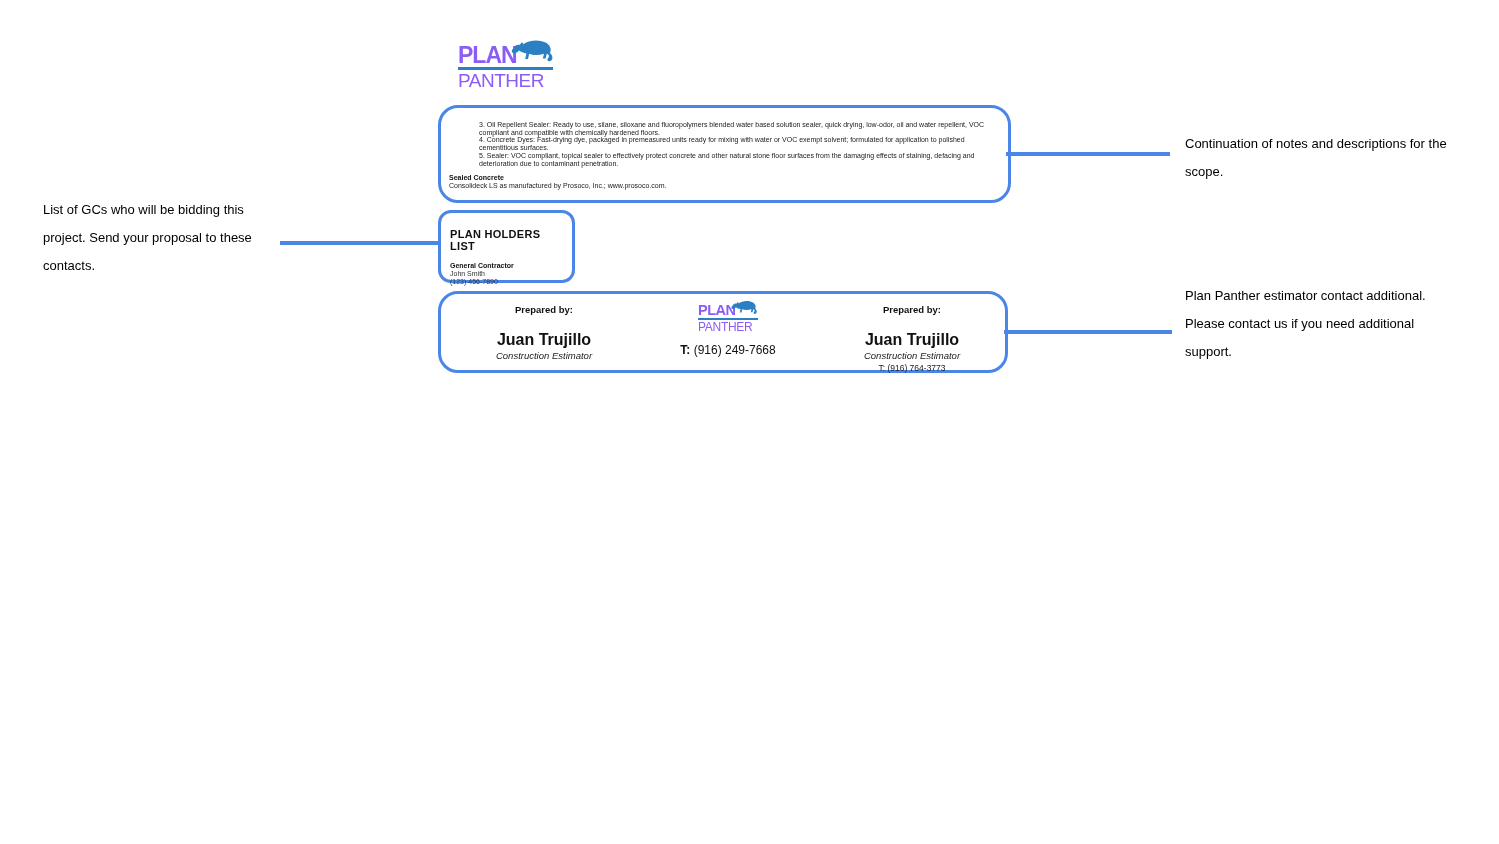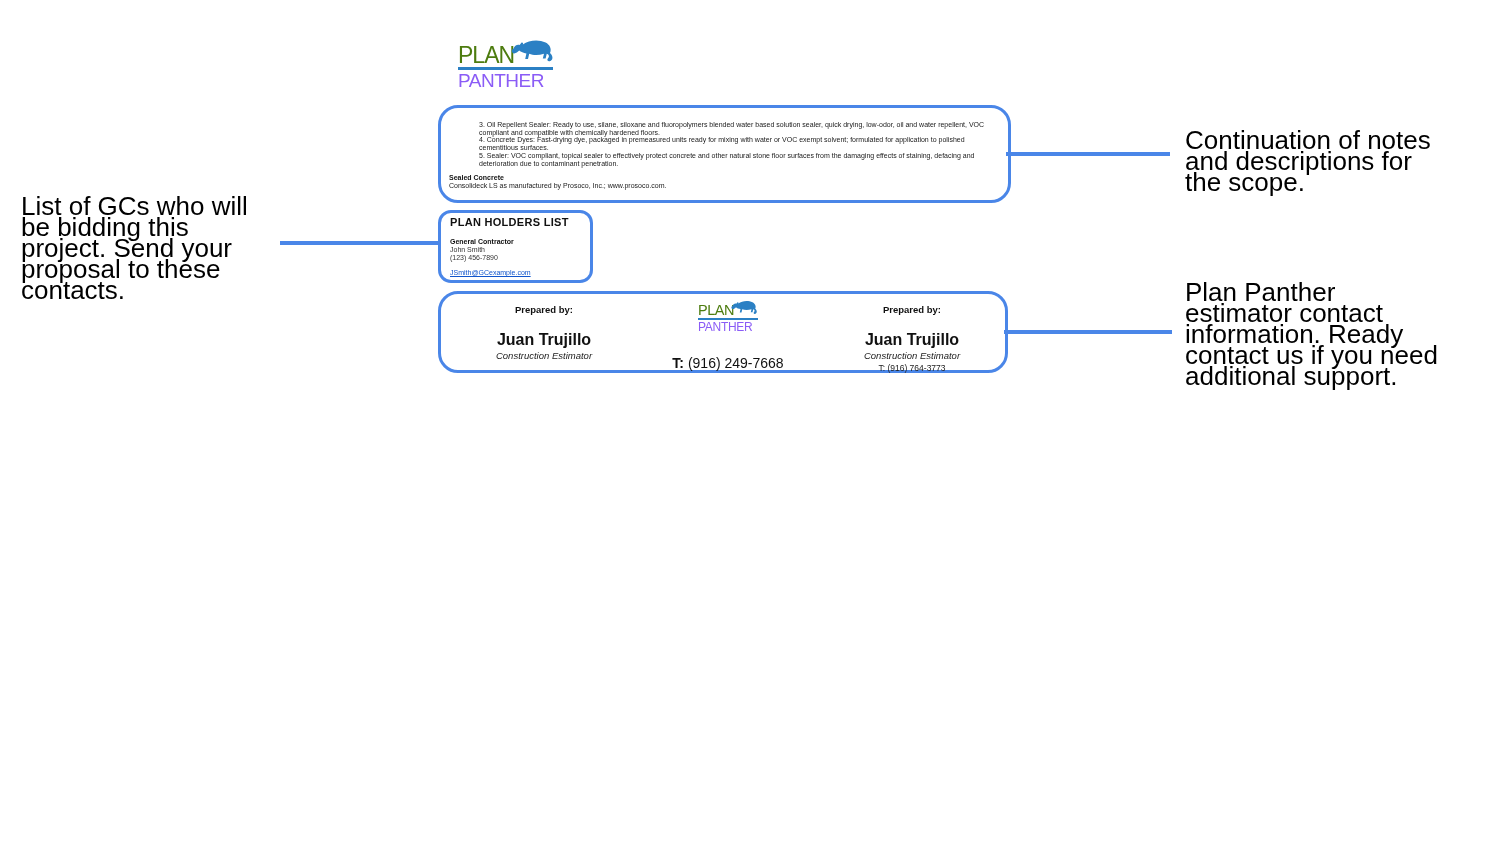--- a/index.html
+++ b/index.html
@@ -50,7 +50,7 @@
   .logo { position:absolute; }
   .logo-top { left:458px; top:44px; width:100px; }
   .logo-row { position:relative; }
-  .logo-plan-text { display:block; font-size:23px; line-height:22px; font-weight:400; letter-spacing:-1px; color:#4d7c0f; }
+  .logo-plan-text { display:block; font-size:23px; line-height:22px; font-weight:700; letter-spacing:-1px; color:#8b5cf6; }
   .logo-panther-text { display:block; font-size:19px; line-height:19px; font-weight:400; letter-spacing:-0.5px; color:#8b5cf6; }
   .logo-bar { height:3px; width:95px; background:var(--logoblue,#2b80c4); margin:1px 0 1px 0; }
   .panther-svg { position:absolute; left:50px; top:-6px; width:48px; height:26px; }

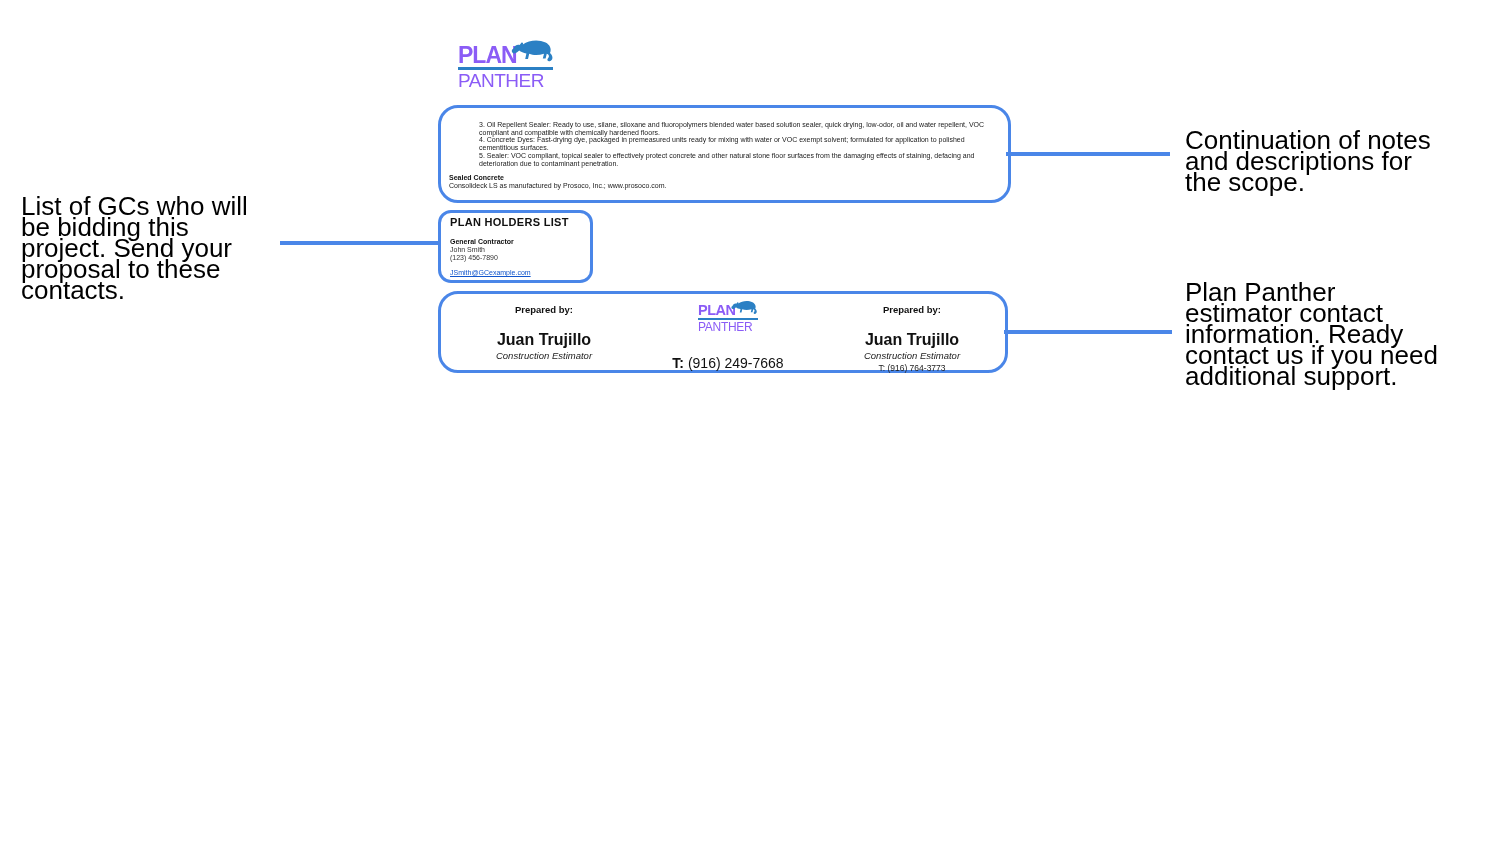--- a/index.html
+++ b/index.html
@@ -18,7 +18,7 @@
   .connector { position:absolute; height:4px; background:var(--blue,#4a86e8); }
 
   
-  .annotation { position:absolute; font-size:26px; line-height:21px; color:#000; }
+  .annotation { position:absolute; font-size:13px; line-height:28px; color:#000; }
 
   
   .notes-box { left:438px; top:105px; width:573px; height:98px; padding:13px 8px 0 8px; }

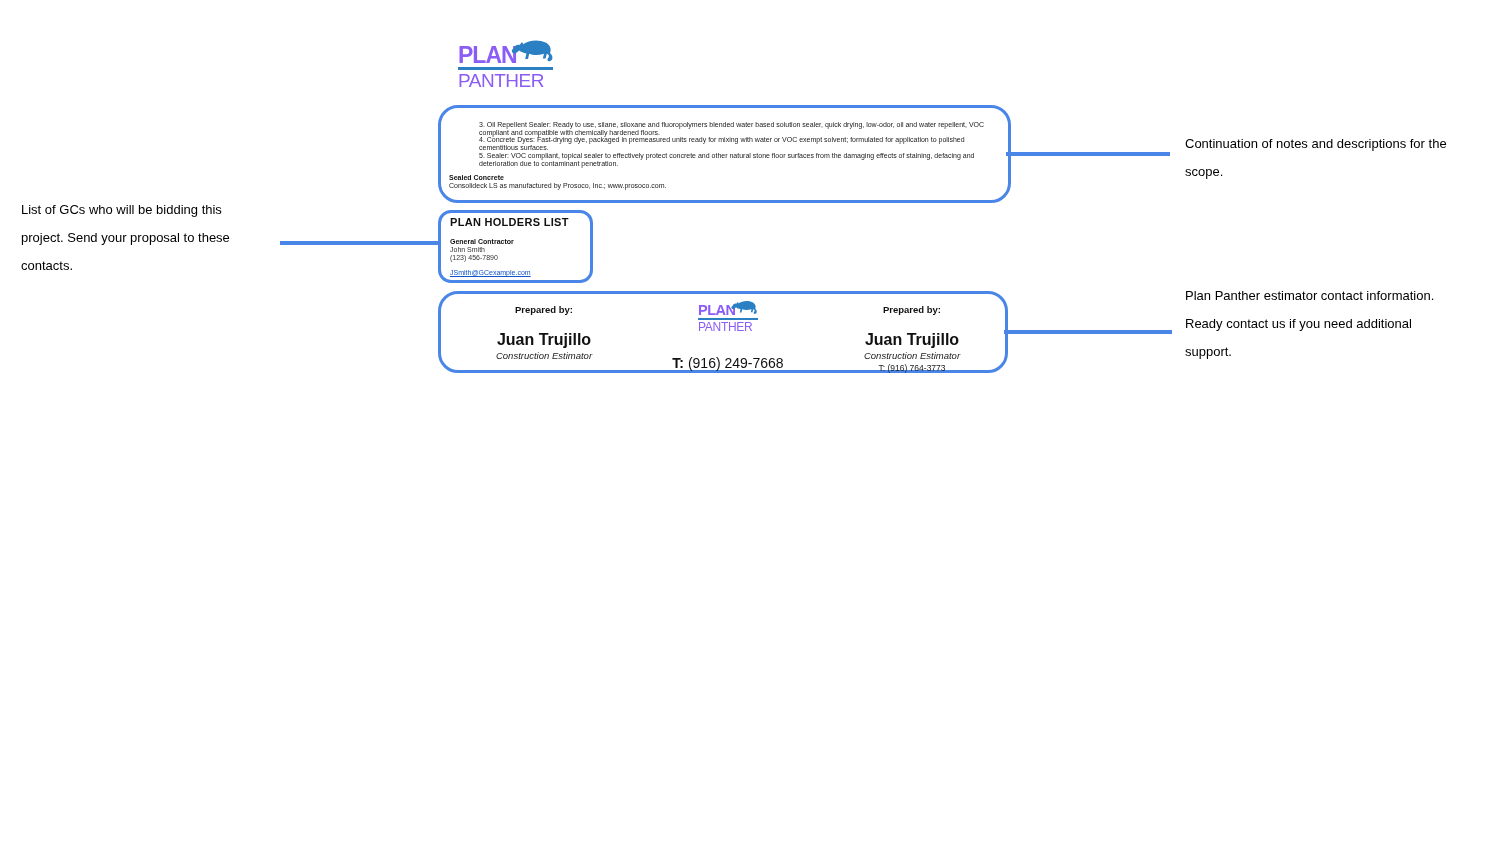--- a/index.html
+++ b/index.html
@@ -90,7 +90,7 @@
 
   <div class="annotation" style="left:1185px; top:130px; width:262px;">Continuation of notes and descriptions for the scope.</div>
 
-  <div class="annotation" style="left:21px; top:196px; width:246px;">List of GCs who will be bidding this project. Send your proposal to these contacts.</div>
+  <div class="annotation" style="left:43px; top:196px; width:246px;">List of GCs who will be bidding this project. Send your proposal to these contacts.</div>
 
   <div class="connector" style="left:280px; top:241px; width:160px;"></div>
 

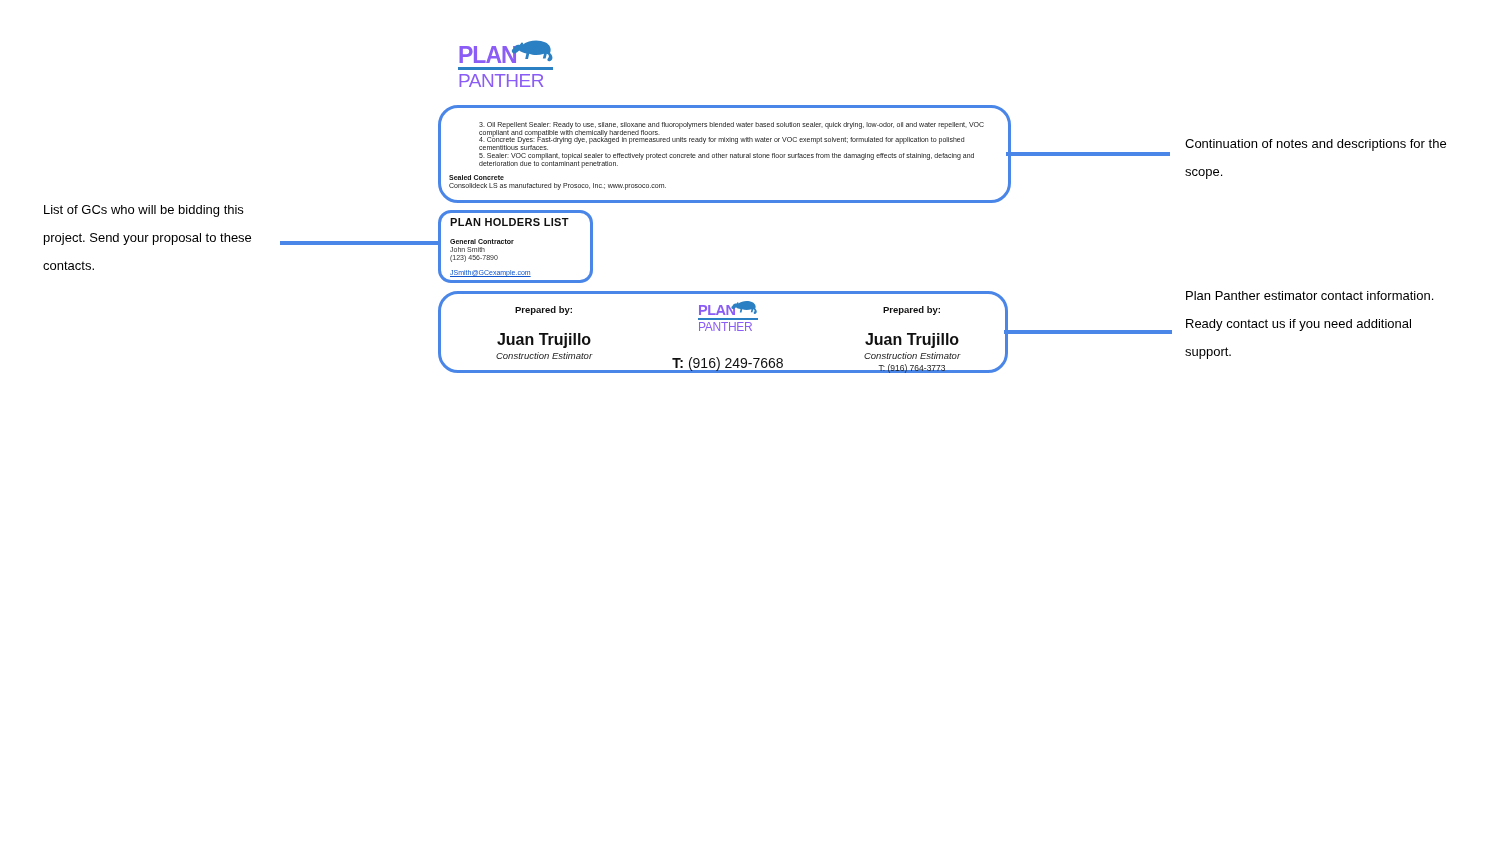--- a/index.html
+++ b/index.html
@@ -27,7 +27,7 @@
   .note-heading { margin:7px 0 0 0; font-size:7px; line-height:7.7px; font-weight:bold; color:#111; }
 
   
-  .holders-box { left:438px; top:210px; width:155px; height:73px; padding:3px 8px 0 9px; border-radius:13px; }
+  .holders-box { left:438px; top:210px; width:137px; height:73px; padding:15px 8px 0 9px; border-radius:13px; }
   .holders-title { font-size:11px; font-weight:bold; letter-spacing:0.3px; color:#111; }
   .holders-role { margin-top:10px; font-size:7px; font-weight:bold; line-height:8px; color:#111; }
   .holders-line { font-size:7px; line-height:7.6px; color:#333; }

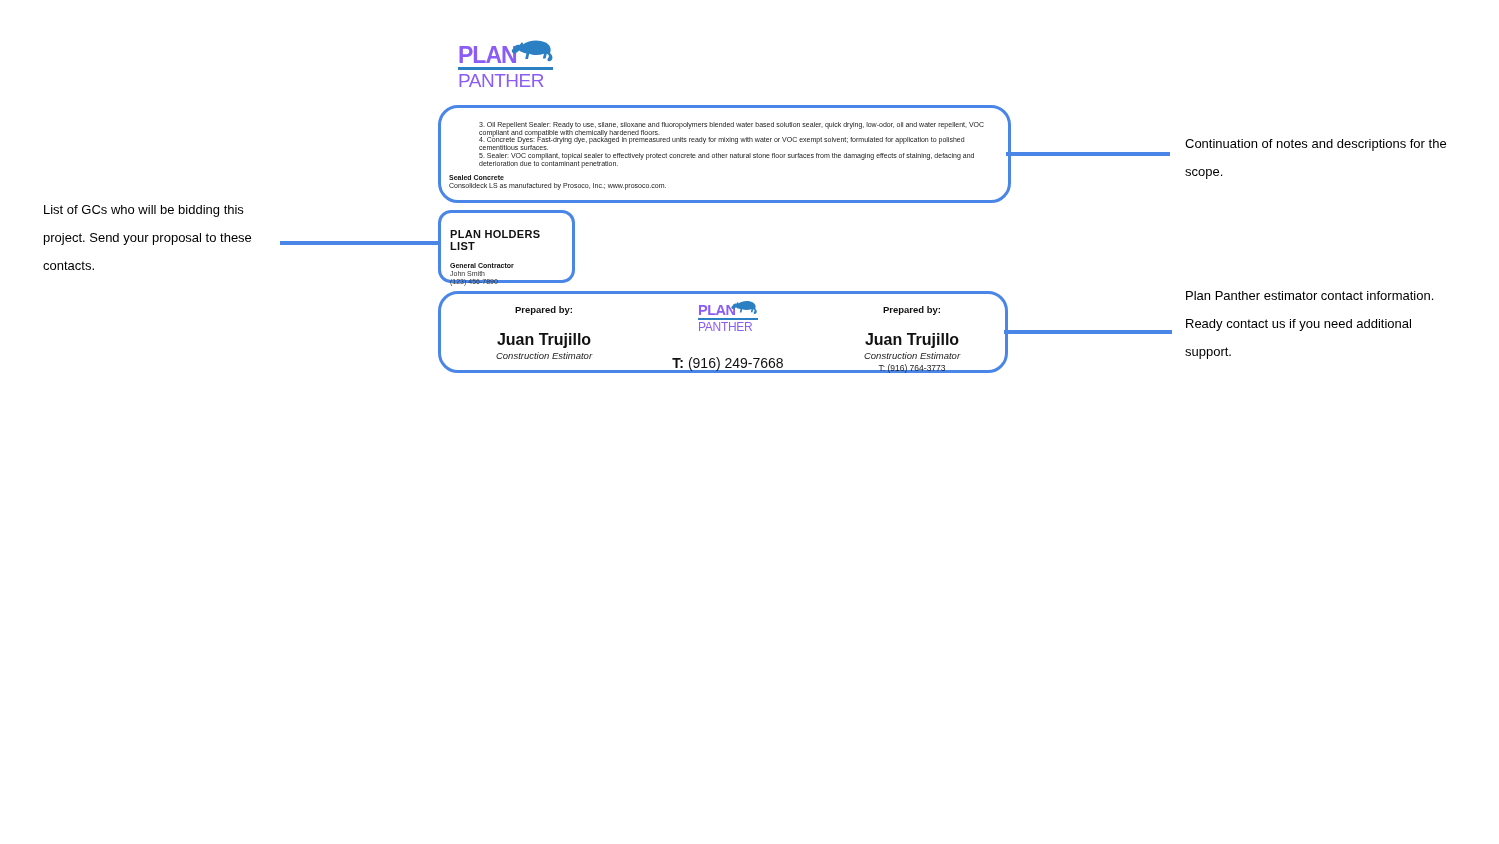--- a/index.html
+++ b/index.html
@@ -131,7 +131,7 @@
 
   <div class="connector" style="left:1004px; top:330px; width:168px;"></div>
 
-  <div class="annotation" style="left:1185px; top:282px; width:264px;">Plan Panther estimator contact information. Ready contact us if you need additional support.</div>
+  <div class="annotation" style="left:1185px; top:282px; width:264px;">Plan Panther estimator contact additional. Please contact us if you need additional support.</div>
 
 </div>
 

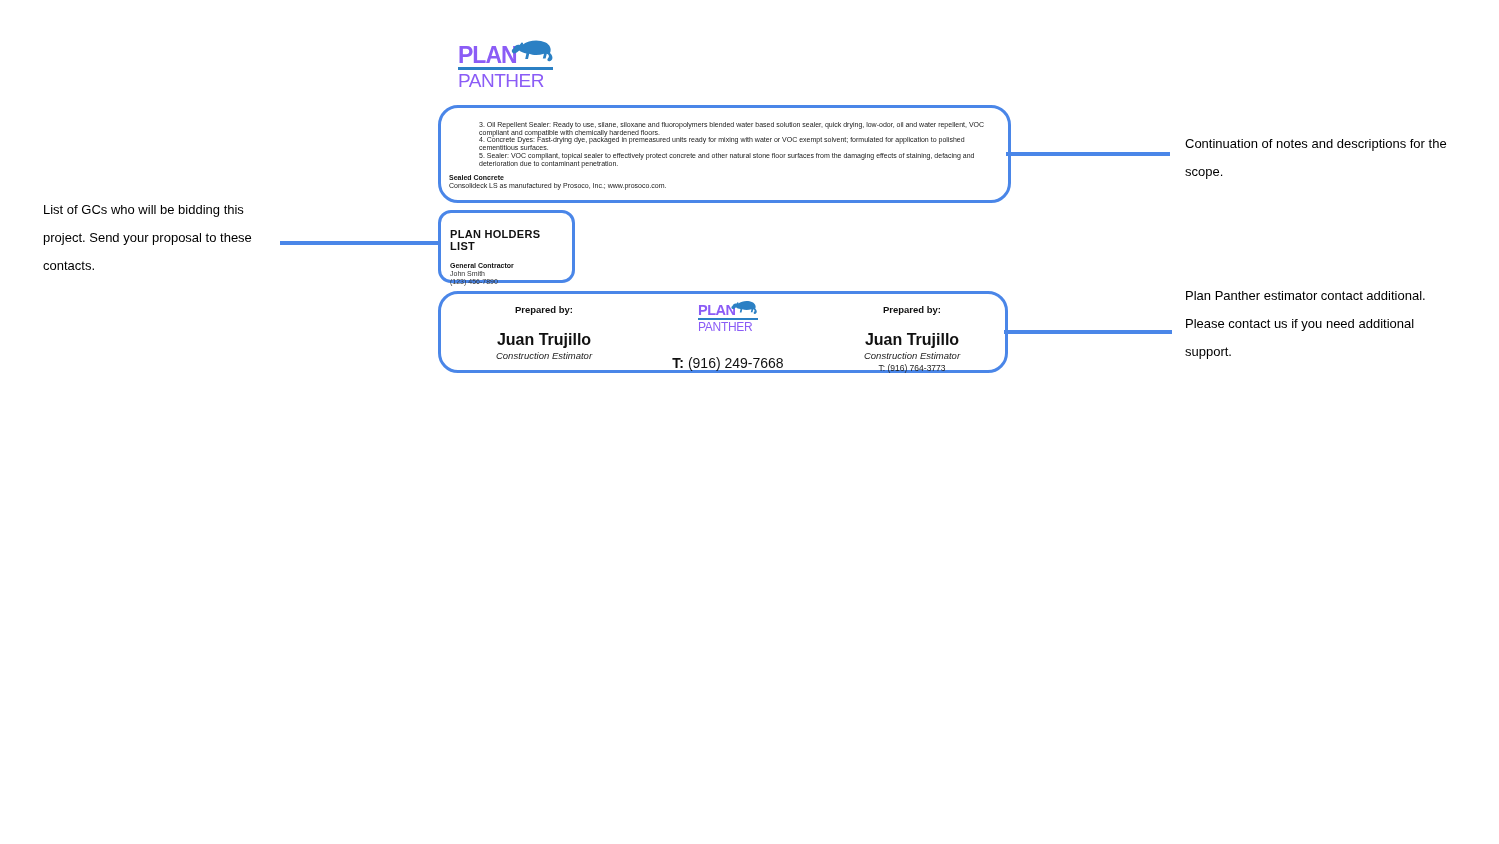--- a/index.html
+++ b/index.html
@@ -43,7 +43,7 @@
   .by-name  { font-size:16px; font-weight:bold; margin-top:16px; color:#111; }
   .by-title { font-size:9.5px; font-style:italic; margin-top:1px; color:#222; }
   .by-phone { font-size:8.5px; margin-top:2px; color:#222; }
-  .phone-line { margin-top:20px; font-size:14px; color:#111; }
+  .phone-line { margin-top:8px; font-size:12px; color:#111; }
   .phone-line .tl { font-weight:bold; }
 
   

